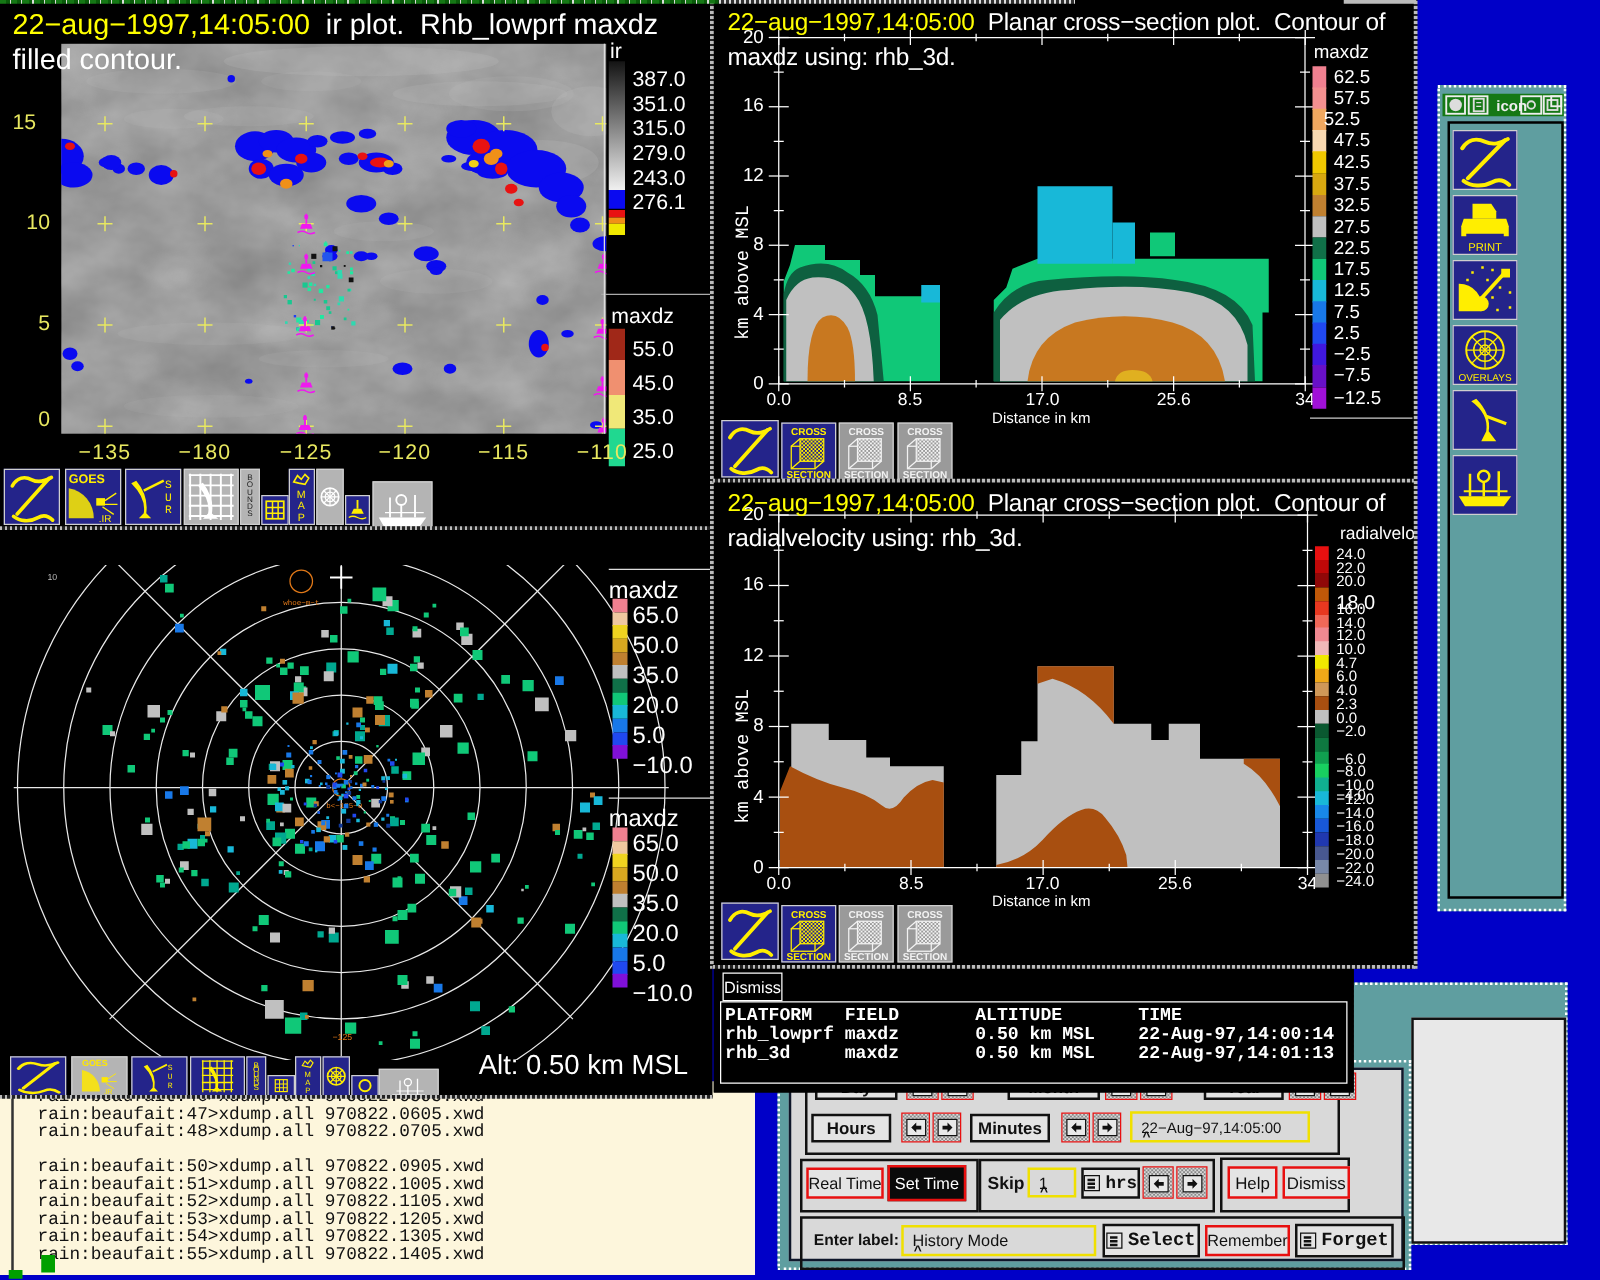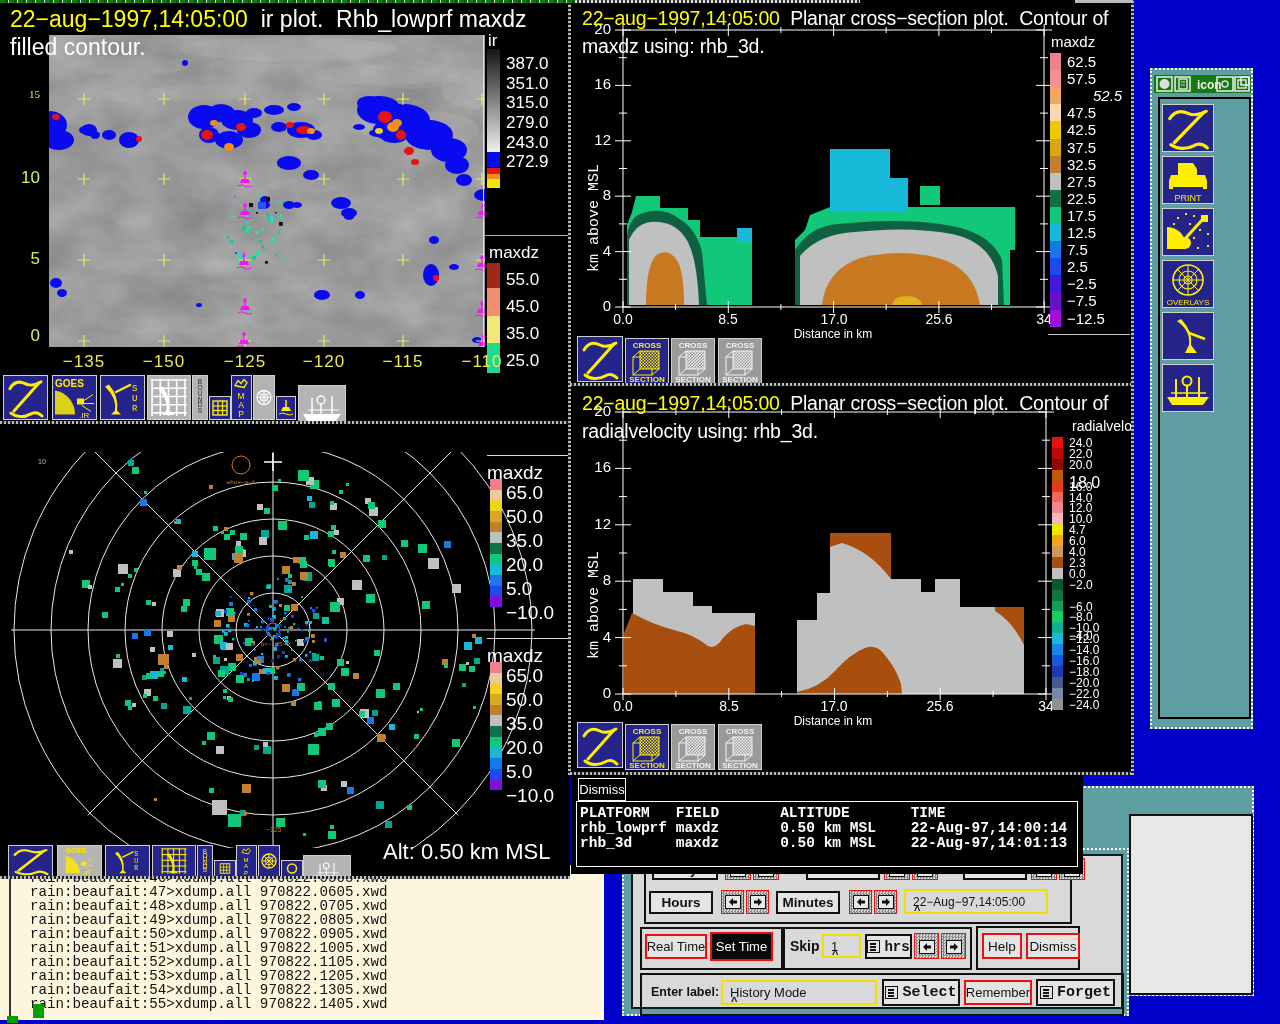--- a/index.html
+++ b/index.html
@@ -284,7 +284,7 @@
     <div class="abs" style="left:506px;top:297px;color:#fff;font-size:17px;">45.0</div>
     <div class="abs" style="left:506px;top:324px;color:#fff;font-size:17px;">35.0</div>
     <div class="abs" style="left:506px;top:351px;color:#fff;font-size:17px;">25.0</div>
-    <div class="abs" style="left:10px;top:88px;width:30px;text-align:right;color:#e8e860;font-size:11px;font-family:Liberation Serif, serif;">15</div>
+    <div class="abs" style="left:10px;top:88px;width:30px;color:#e8e860;font-size:17px;">15</div>
     <div class="abs" style="left:10px;top:168px;width:30px;text-align:right;color:#e8e860;font-size:17px;">10</div>
     <div class="abs" style="left:10px;top:249px;width:30px;text-align:right;color:#e8e860;font-size:17px;">5</div>
     <div class="abs" style="left:10px;top:326px;width:30px;text-align:right;color:#e8e860;font-size:17px;">0</div>

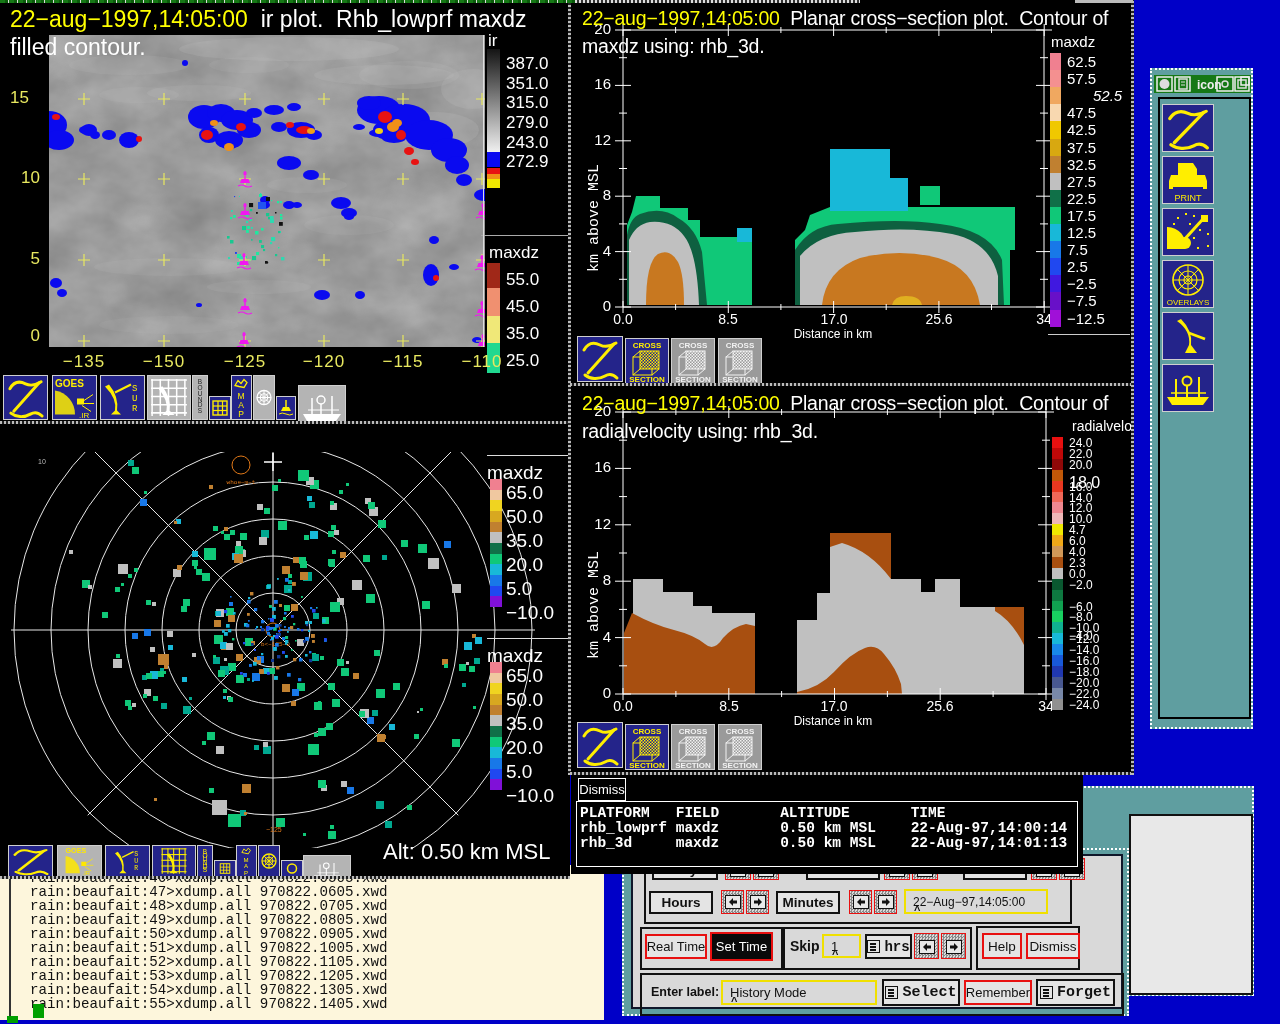--- a/index.html
+++ b/index.html
@@ -984,7 +984,7 @@
     <div class="abs" style="left:480px;top:70.1px;width:11px;height:17.6px;background:#f49090;"></div>
     <div class="abs" style="left:497px;top:70.1px;color:#fff;font-size:15px;">57.5</div>
     <div class="abs" style="left:480px;top:87.2px;width:11px;height:17.6px;background:#f0a860;"></div>
-    <div class="abs" style="left:523px;top:87.2px;color:#fff;font-size:15px;font-style:italic;">52.5</div>
+    <div class="abs" style="left:489px;top:87.2px;color:#fff;font-size:15px;">52.5</div>
     <div class="abs" style="left:480px;top:104.3px;width:11px;height:17.6px;background:#f8d8b0;"></div>
     <div class="abs" style="left:497px;top:104.3px;color:#fff;font-size:15px;">47.5</div>
     <div class="abs" style="left:480px;top:121.4px;width:11px;height:17.6px;background:#f0c800;"></div>

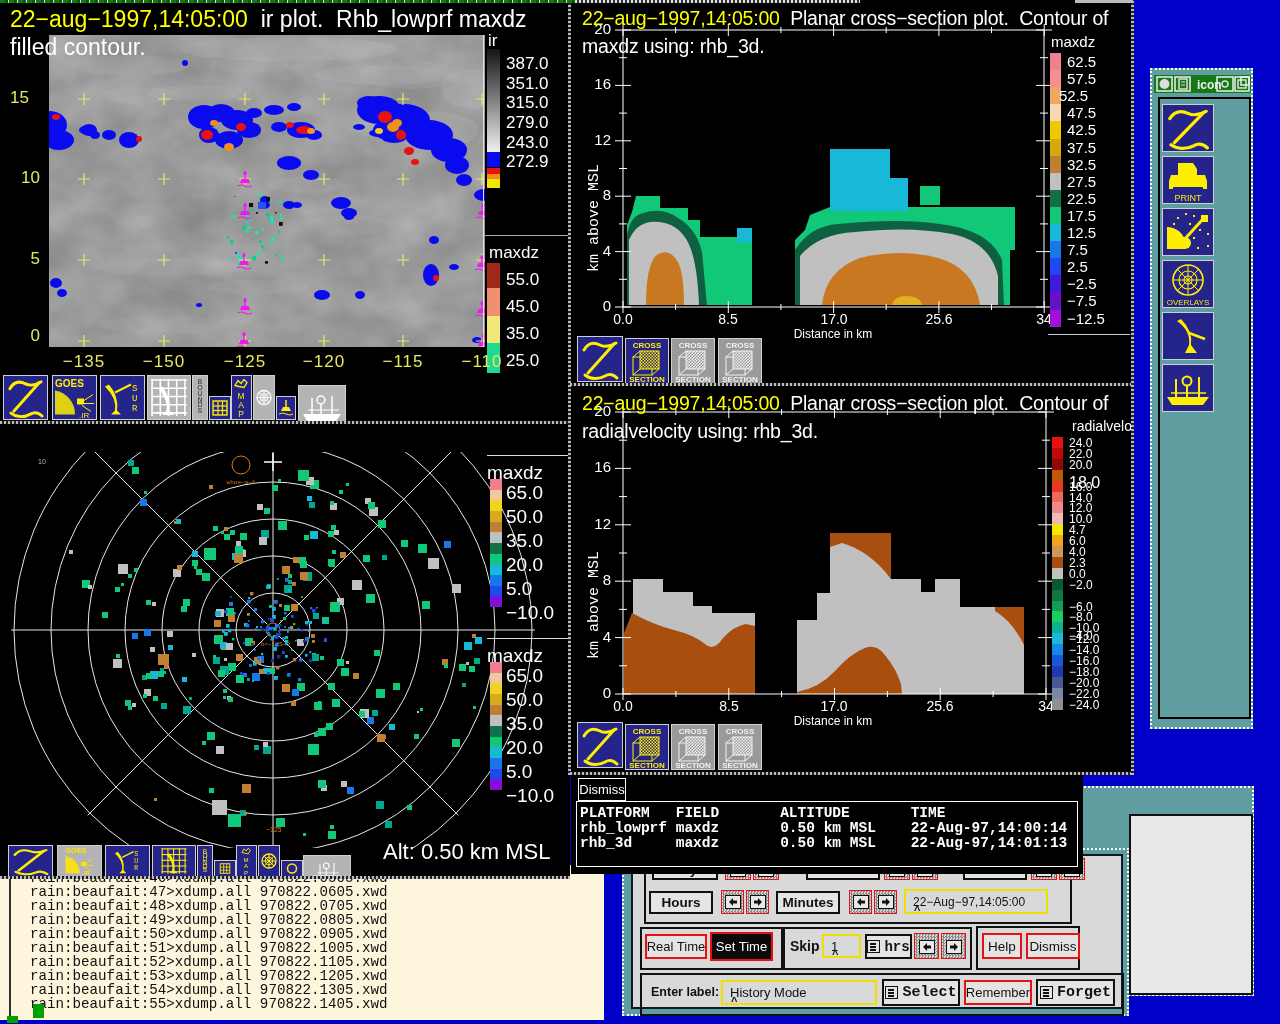--- a/index.html
+++ b/index.html
@@ -273,7 +273,7 @@
     <div class="abs" style="left:506px;top:93px;color:#fff;font-size:17px;">315.0</div>
     <div class="abs" style="left:506px;top:113px;color:#fff;font-size:17px;">279.0</div>
     <div class="abs" style="left:506px;top:133px;color:#fff;font-size:17px;">243.0</div>
-    <div class="abs" style="left:506px;top:152px;color:#fff;font-size:17px;">272.9</div>
+    <div class="abs" style="left:506px;top:152px;color:#fff;font-size:17px;">276.1</div>
     <div class="abs" style="left:481px;top:235px;width:89px;height:1px;background:#aaa;"></div>
     <div class="abs" style="left:489px;top:243px;color:#fff;font-size:17px;">maxdz</div>
     <div class="abs" style="left:487px;top:263px;width:13px;height:25px;background:#a02818;"></div>

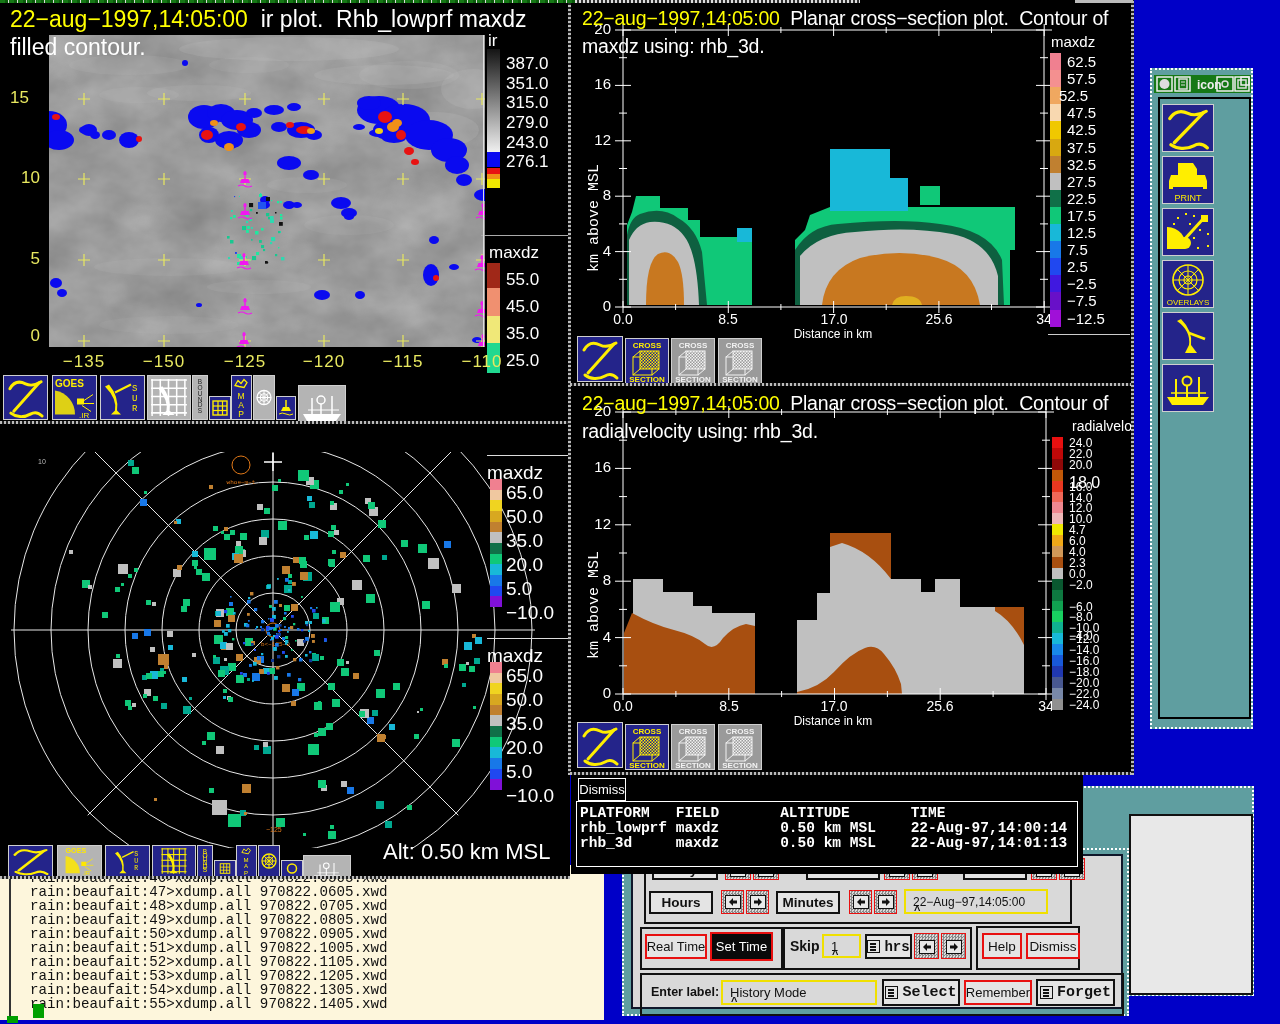--- a/index.html
+++ b/index.html
@@ -289,7 +289,7 @@
     <div class="abs" style="left:10px;top:249px;width:30px;text-align:right;color:#e8e860;font-size:17px;">5</div>
     <div class="abs" style="left:10px;top:326px;width:30px;text-align:right;color:#e8e860;font-size:17px;">0</div>
     <div class="abs" style="left:56px;top:352px;width:56px;text-align:center;color:#e8e860;font-size:17px;letter-spacing:1px;">−135</div>
-    <div class="abs" style="left:136px;top:352px;width:56px;text-align:center;color:#e8e860;font-size:17px;letter-spacing:1px;">−150</div>
+    <div class="abs" style="left:136px;top:352px;width:56px;text-align:center;color:#e8e860;font-size:17px;letter-spacing:1px;">−180</div>
     <div class="abs" style="left:217px;top:352px;width:56px;text-align:center;color:#e8e860;font-size:17px;letter-spacing:1px;">−125</div>
     <div class="abs" style="left:296px;top:352px;width:56px;text-align:center;color:#e8e860;font-size:17px;letter-spacing:1px;">−120</div>
     <div class="abs" style="left:375px;top:352px;width:56px;text-align:center;color:#e8e860;font-size:17px;letter-spacing:1px;">−115</div>

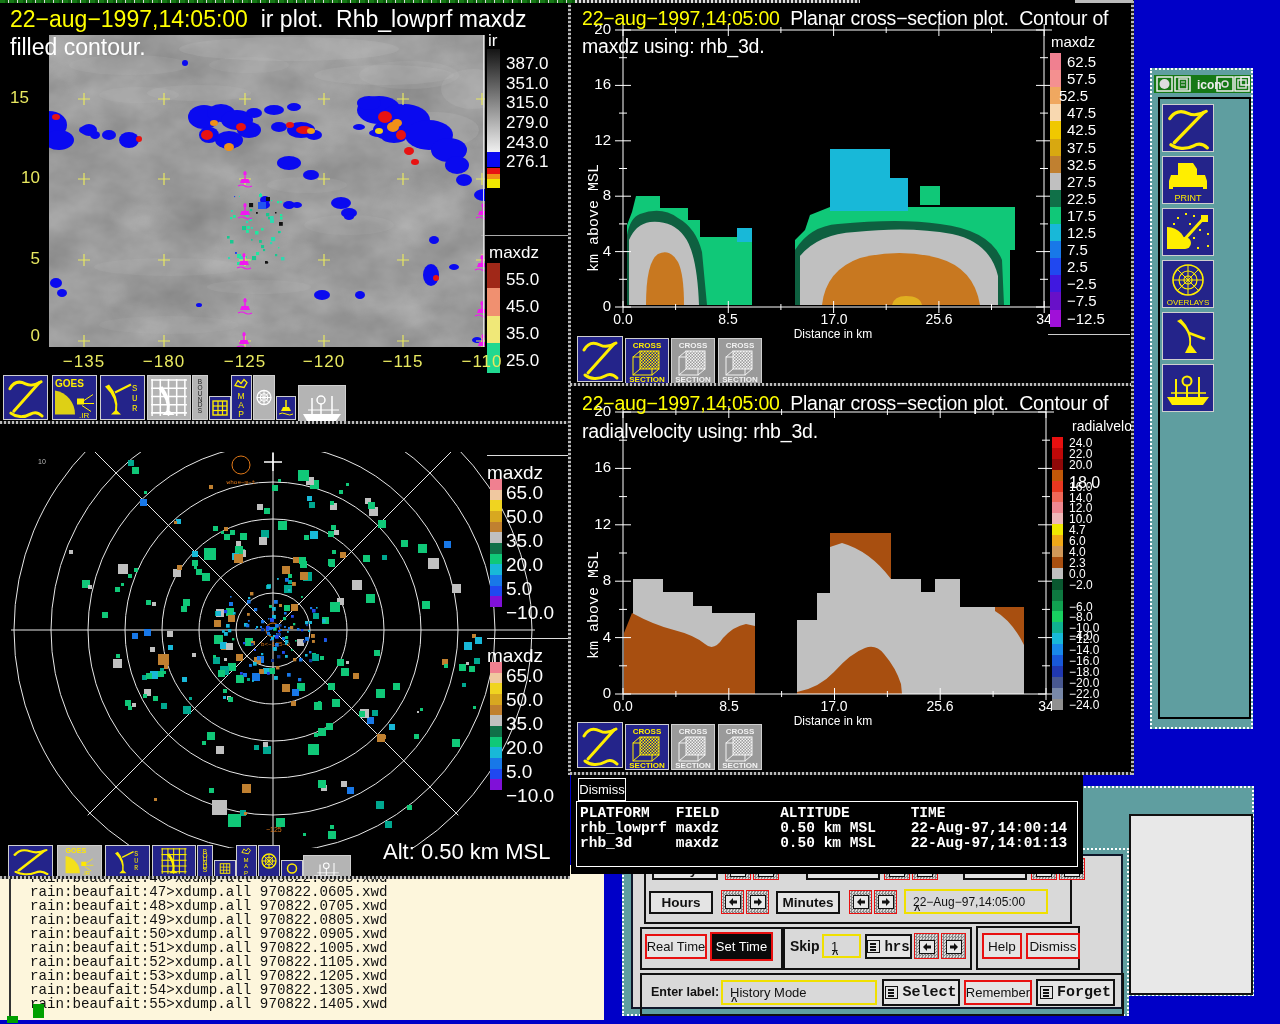--- a/index.html
+++ b/index.html
@@ -12,7 +12,6 @@
     <div style="position:absolute;left:30px;top:5px;">rain:beaufait:46&gt;xdump.all 970822.0505.xwd</div>
     <div style="position:absolute;left:30px;top:19px;">rain:beaufait:47&gt;xdump.all 970822.0605.xwd</div>
     <div style="position:absolute;left:30px;top:33px;">rain:beaufait:48&gt;xdump.all 970822.0705.xwd</div>
-    <div style="position:absolute;left:30px;top:47px;">rain:beaufait:49&gt;xdump.all 970822.0805.xwd</div>
     <div style="position:absolute;left:30px;top:61px;">rain:beaufait:50&gt;xdump.all 970822.0905.xwd</div>
     <div style="position:absolute;left:30px;top:75px;">rain:beaufait:51&gt;xdump.all 970822.1005.xwd</div>
     <div style="position:absolute;left:30px;top:89px;">rain:beaufait:52&gt;xdump.all 970822.1105.xwd</div>

